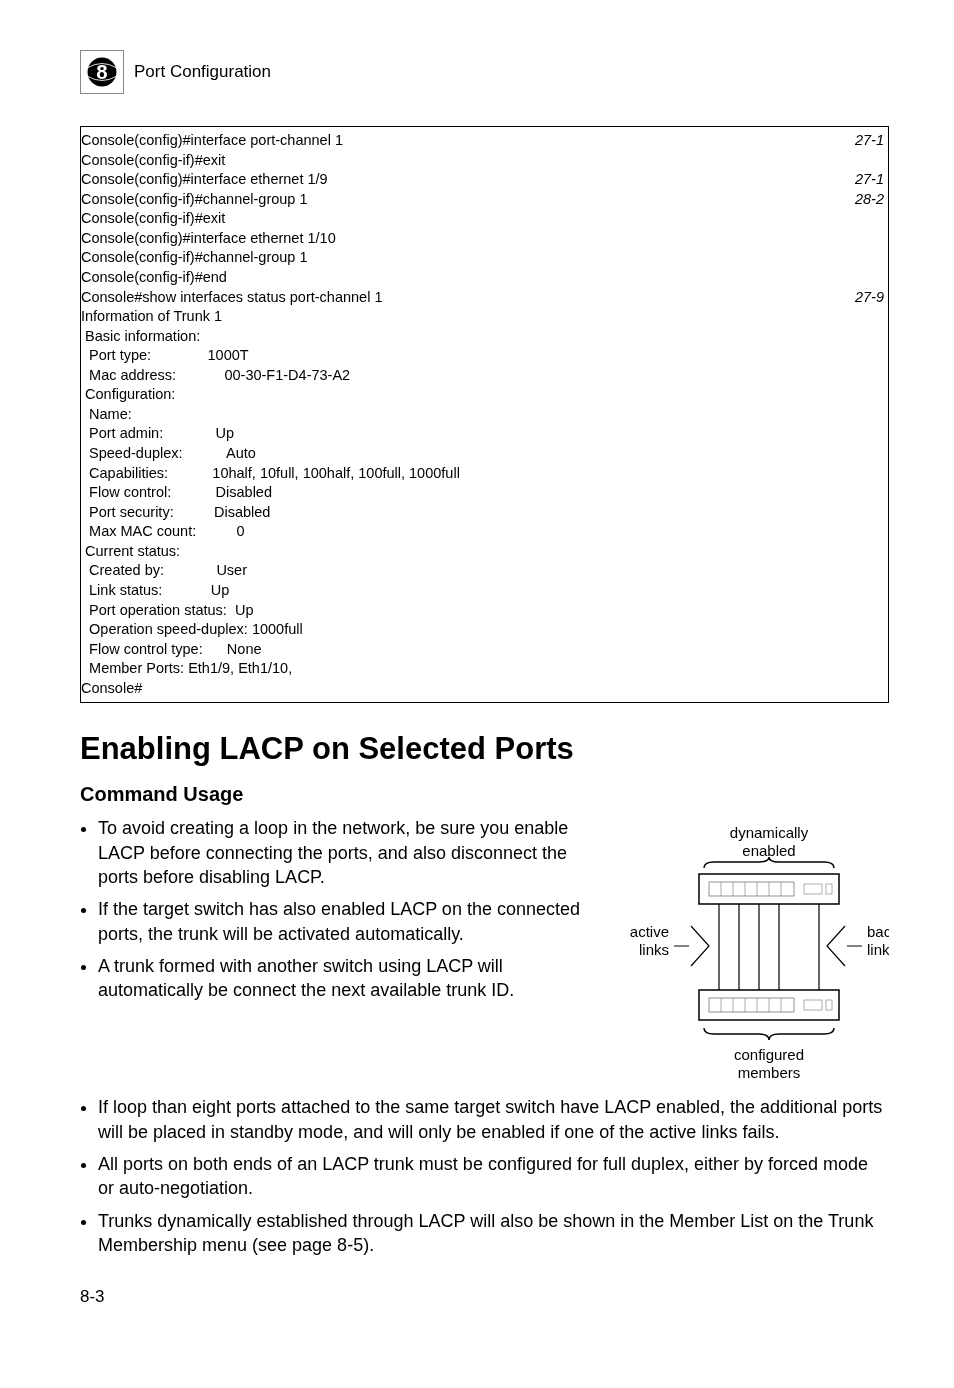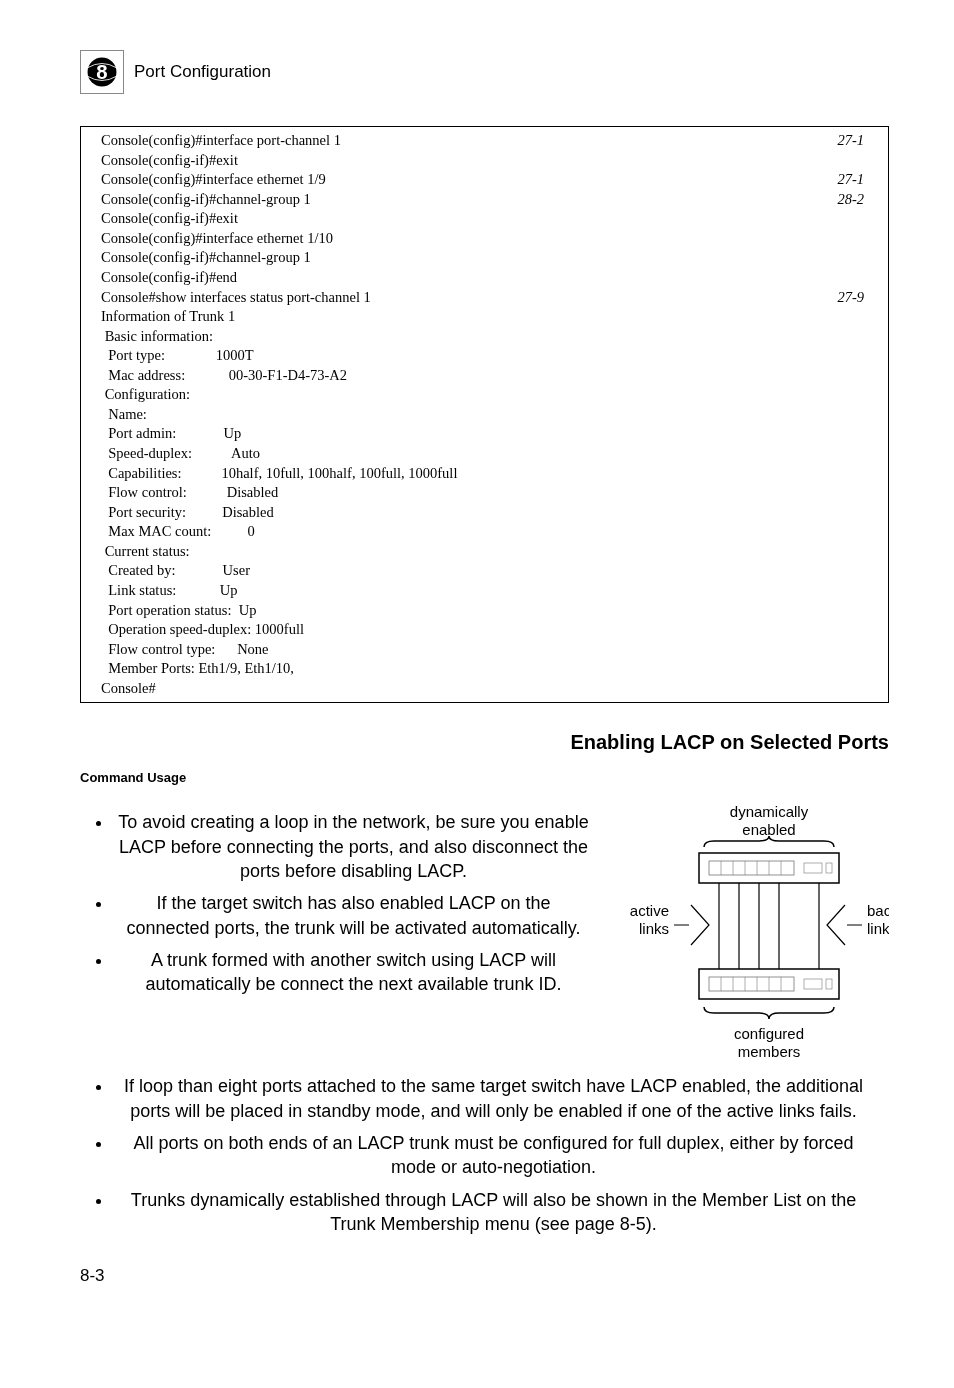--- a/index.html
+++ b/index.html
@@ -40,11 +40,11 @@
     margin-bottom: 6px;
   }
   .code-block {
-    font-family: Liberation Serif, serif;
+    font-family: Liberation Sans, sans-serif;
     font-size: 14.5px;
     line-height: 1.35;
     border: 1px solid #000;
-    padding: 4px 20px;
+    padding: 4px 0;
     white-space: pre;
     overflow: hidden;
     margin-bottom: 28px;

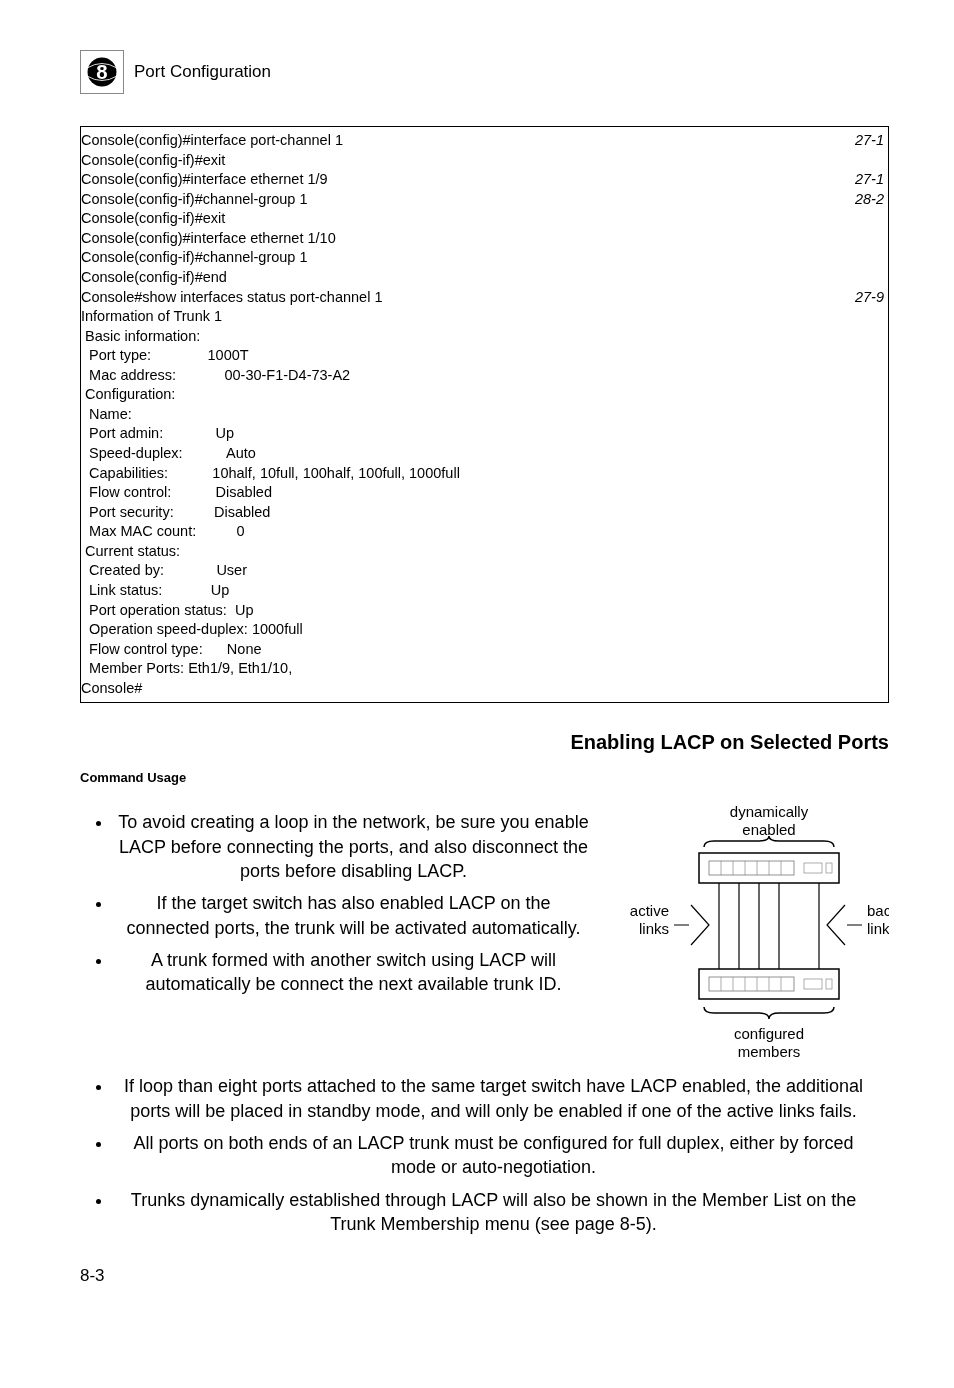--- a/index.html
+++ b/index.html
@@ -58,10 +58,9 @@
     padding-right: 4px;
   }
   h2.section-title {
-    font-size: 20px;
+    font-size: 31px;
     font-weight: bold;
     margin: 0 0 16px 0;
-    text-align: right;
   }
   h3.cmd-usage {
     font-size: 13px;

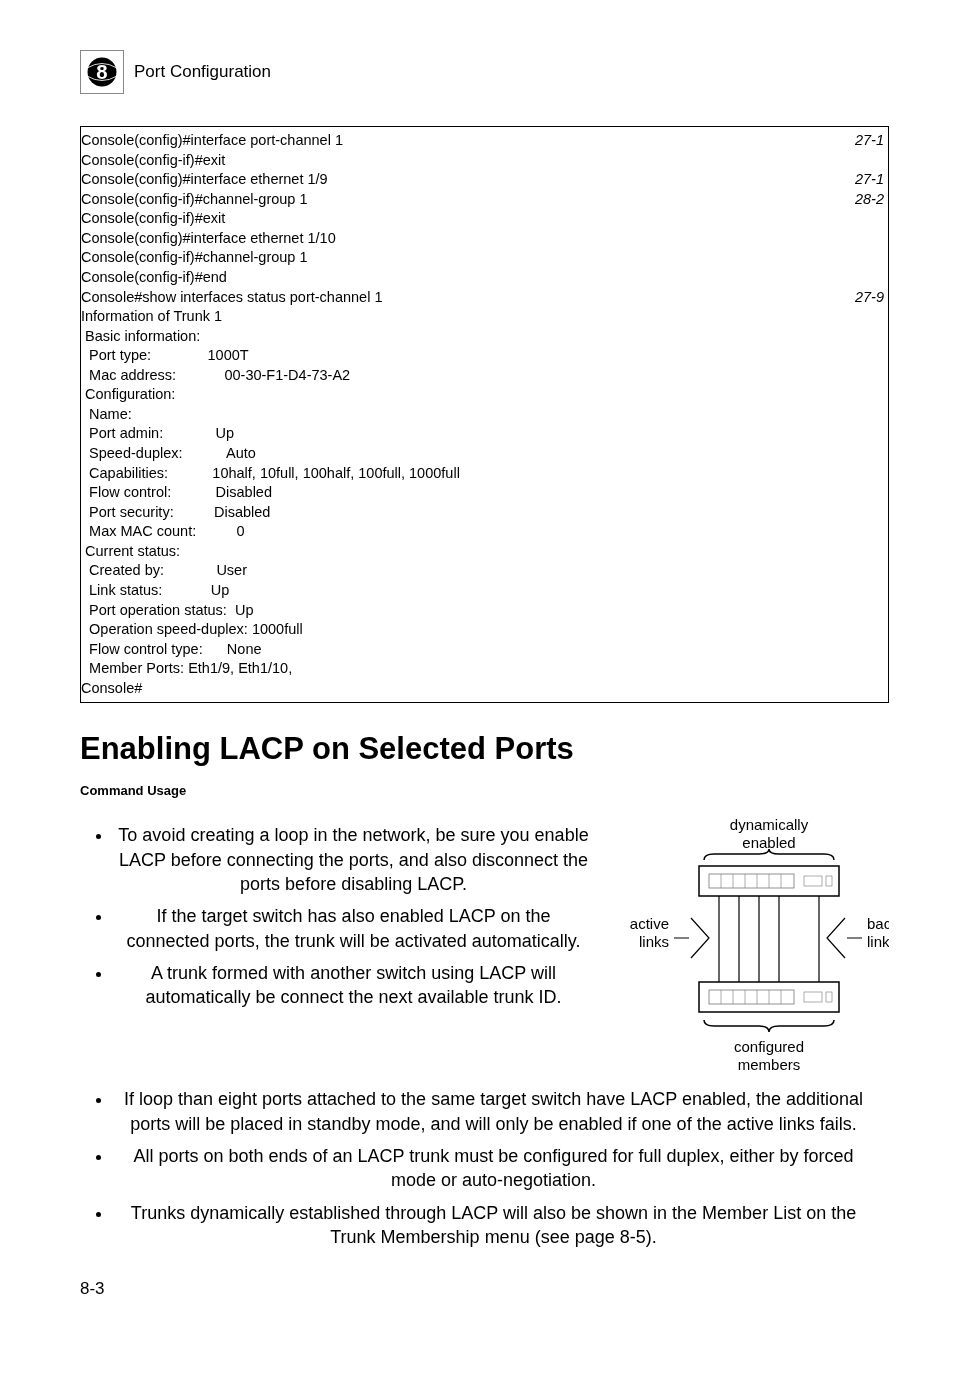--- a/index.html
+++ b/index.html
@@ -63,7 +63,7 @@
     margin: 0 0 16px 0;
   }
   h3.cmd-usage {
-    font-size: 13px;
+    font-size: 20px;
     font-weight: bold;
     margin: 0 0 10px 0;
   }

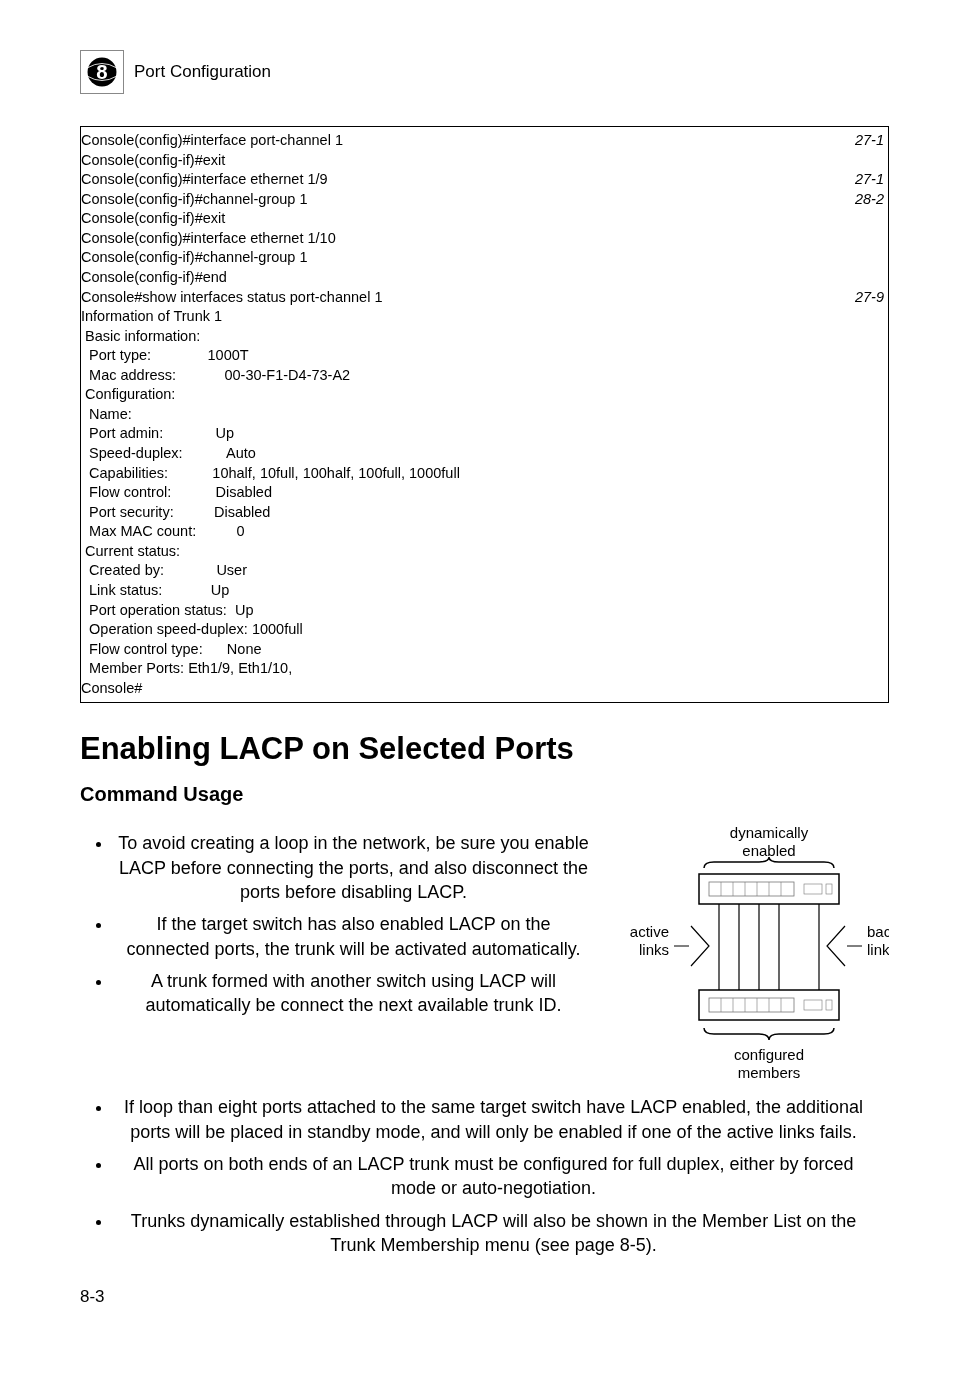--- a/index.html
+++ b/index.html
@@ -74,9 +74,8 @@
   ul.bullets {
     list-style: disc;
     padding-left: 18px;
-    margin: 15px;
+    margin: 0;
     flex: 1;
-    text-align: center;
   }
   ul.bullets li {
     font-size: 18px;

